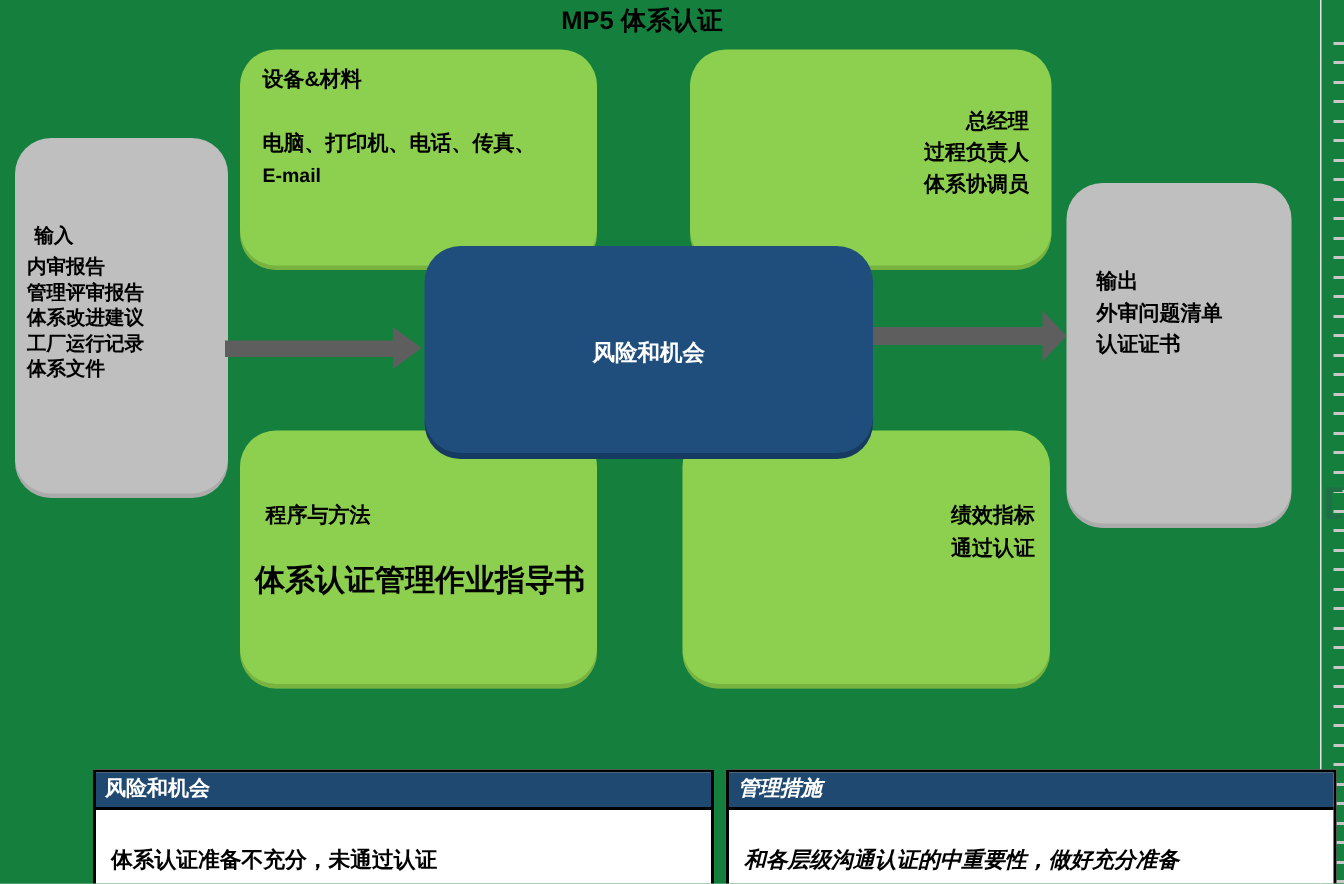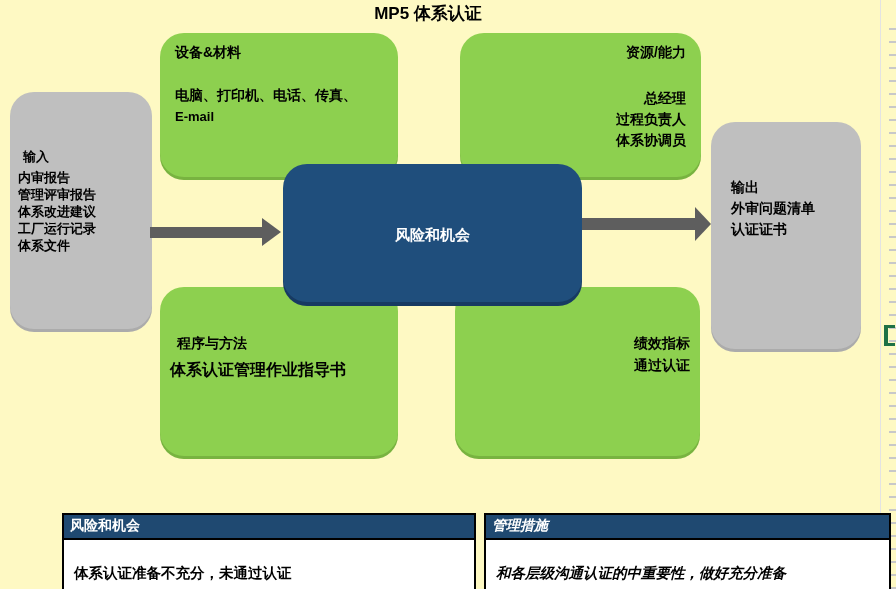--- a/index.html
+++ b/index.html
@@ -4,7 +4,7 @@
 <style>
   * { margin:0; padding:0; box-sizing:border-box; }
   body { background:#fff; font-family:"Liberation Sans","DejaVu Sans",sans-serif; }
-  .canvas { position:relative; width:896px; height:589px; background:#fef9c3; overflow:hidden; }
+  .canvas { position:relative; width:896px; height:589px; background:#15803d; overflow:hidden; }
 
   .title { position:absolute; left:0; top:2px; width:856px; text-align:center;
            font-size:17px; font-weight:bold; color:#000; }

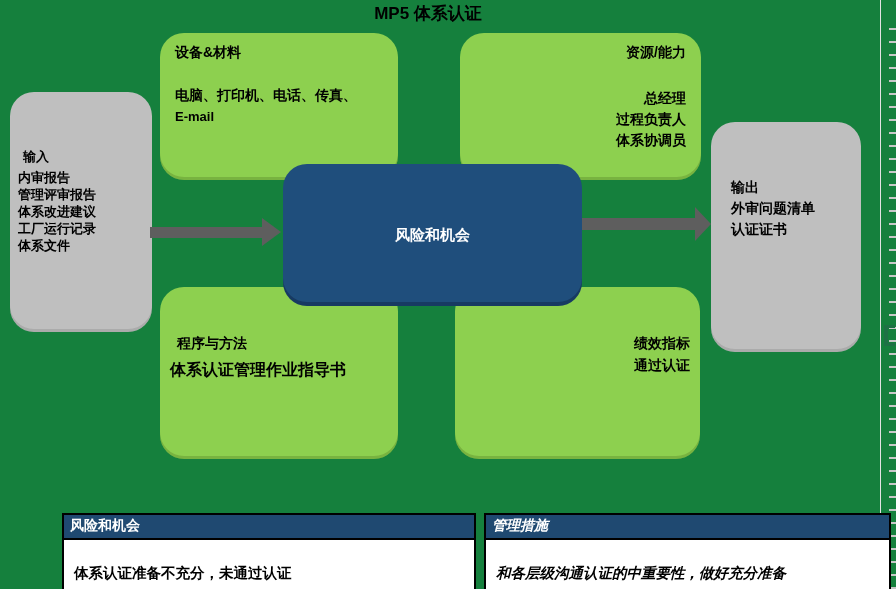--- a/index.html
+++ b/index.html
@@ -87,7 +87,6 @@
   </div>
 
   <div class="gbox box-res">
-    <div class="box-title">资源/能力</div>
     <div class="res-items">
       <div>总经理</div>
       <div>过程负责人</div>

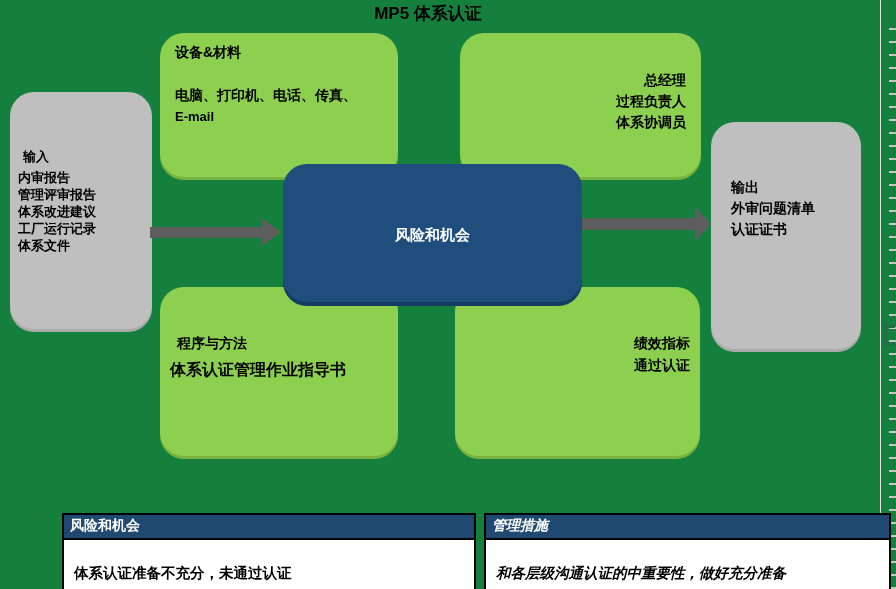--- a/index.html
+++ b/index.html
@@ -23,7 +23,7 @@
   .eq-line2  { font-size:13px; margin-top:4px; }
   .res-items { margin-top:26px; font-size:14px; line-height:21px; }
   .methods-line1 { font-size:14px; padding-left:7px; }
-  .methods-line2 { font-size:16px; margin-top:7px; }
+  .methods-line2 { font-size:20px; margin-top:20px; }
   .kpi-line { font-size:14px; line-height:22px; }
 
   

